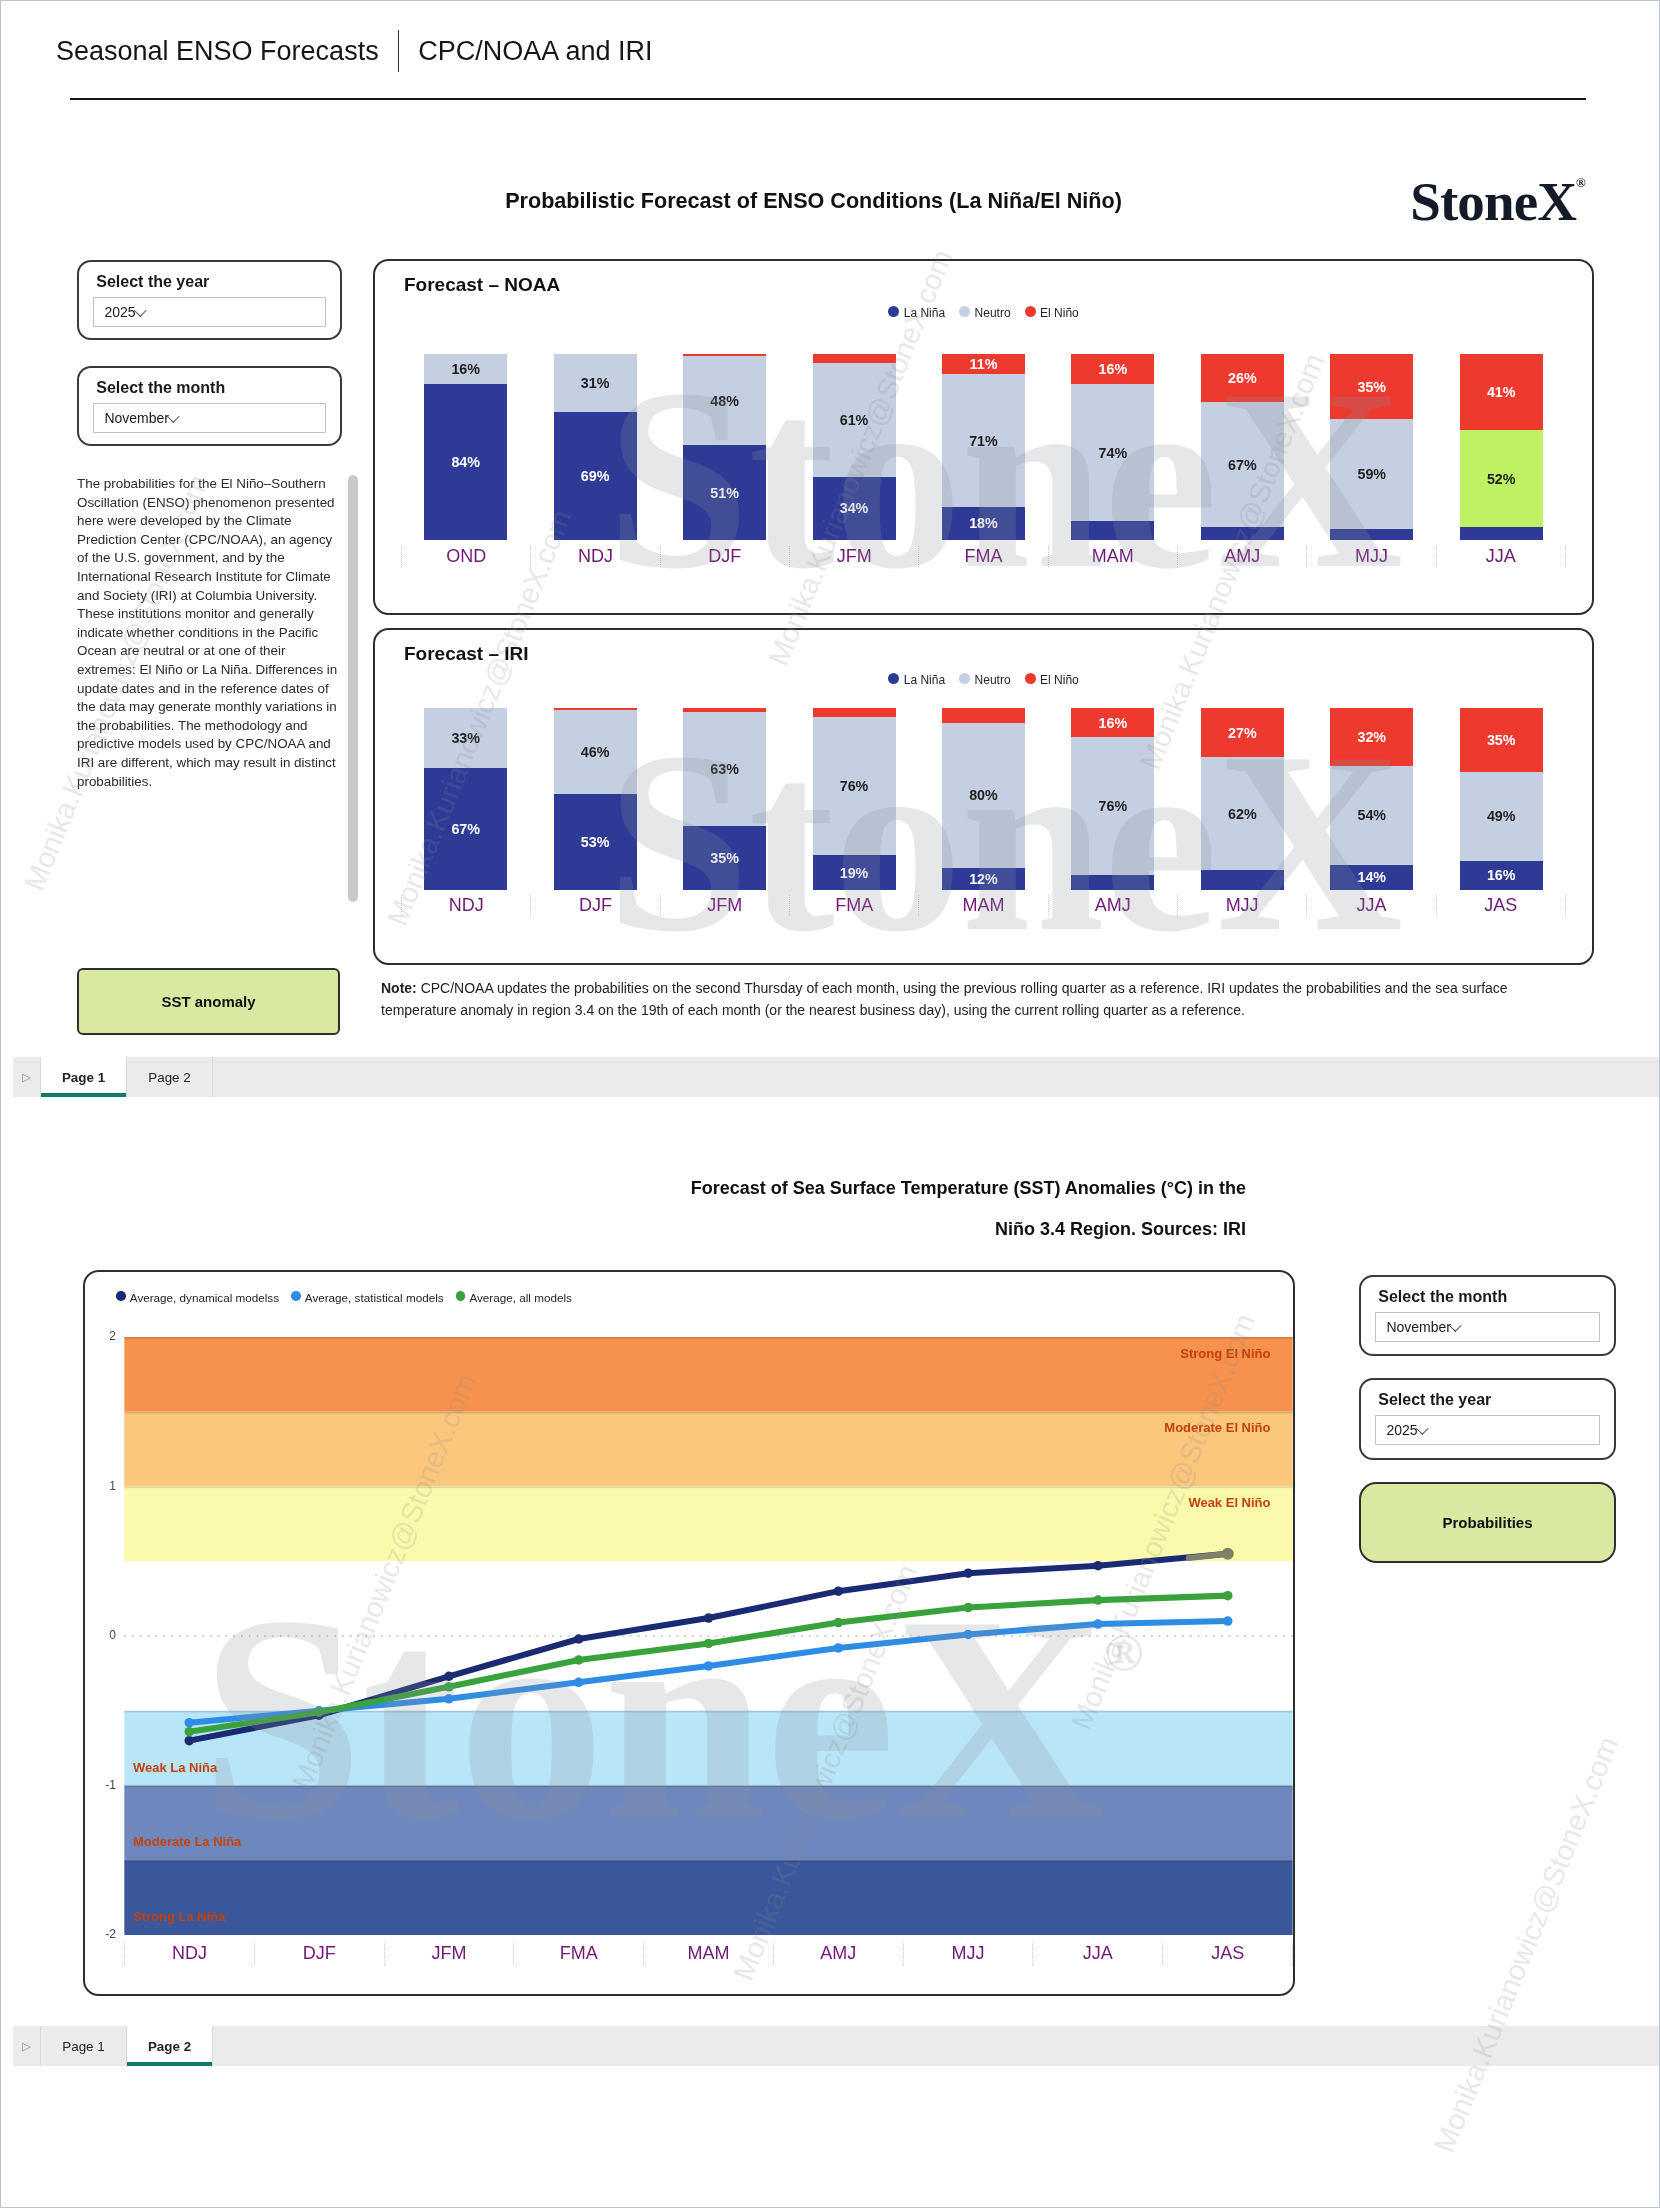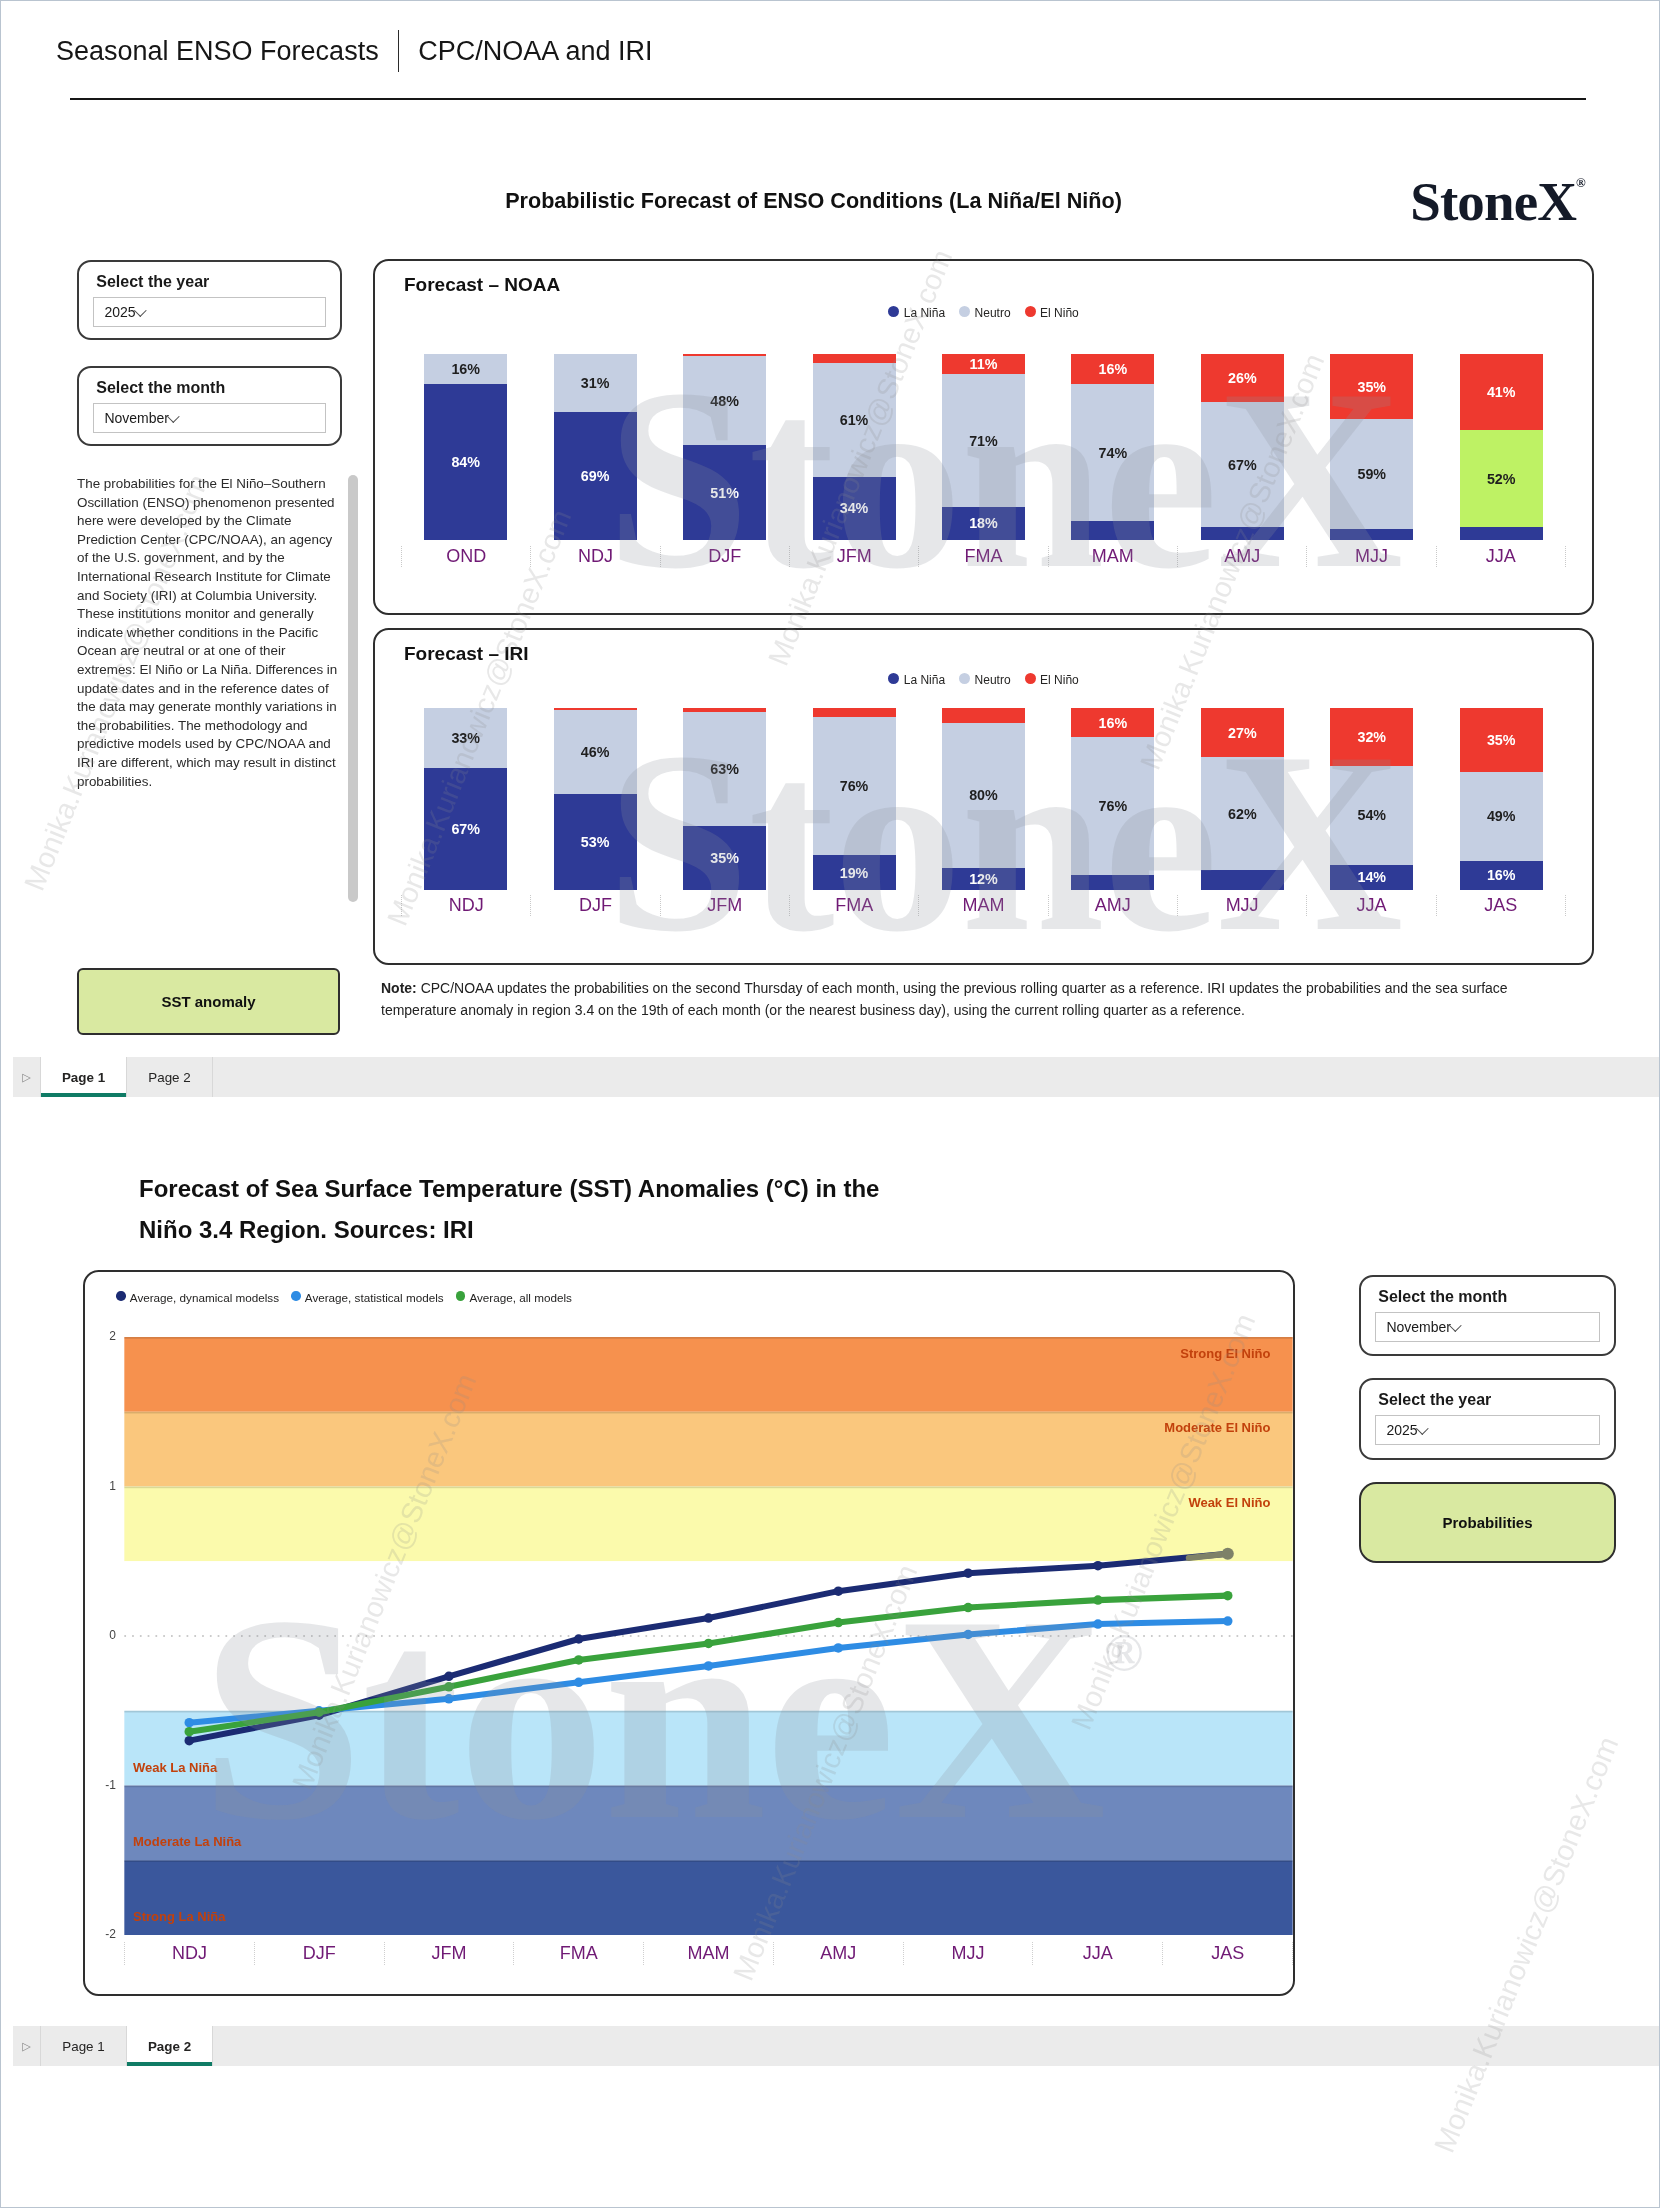--- a/index.html
+++ b/index.html
@@ -61,7 +61,7 @@
   .tab.active::after{content:"";position:absolute;left:0;right:0;bottom:0;height:4.3px;background:#0f7b65;}
 
   
-  .p2-title{position:absolute;left:138px;top:1167px;width:1107px;text-align:left;font-size:24px;font-weight:bold;line-height:41px;color:#111;}
+  .p2-title{position:absolute;left:138px;top:1167px;width:1107px;text-align:right;font-size:18px;font-weight:bold;line-height:41px;color:#111;}
   .sst-panel{left:82px;top:1269px;width:1212px;height:726px;}
   .sst-legend{position:absolute;left:31px;top:19px;display:flex;gap:12px;}
   .sst-legend .legend-item{font-size:11.7px;}

